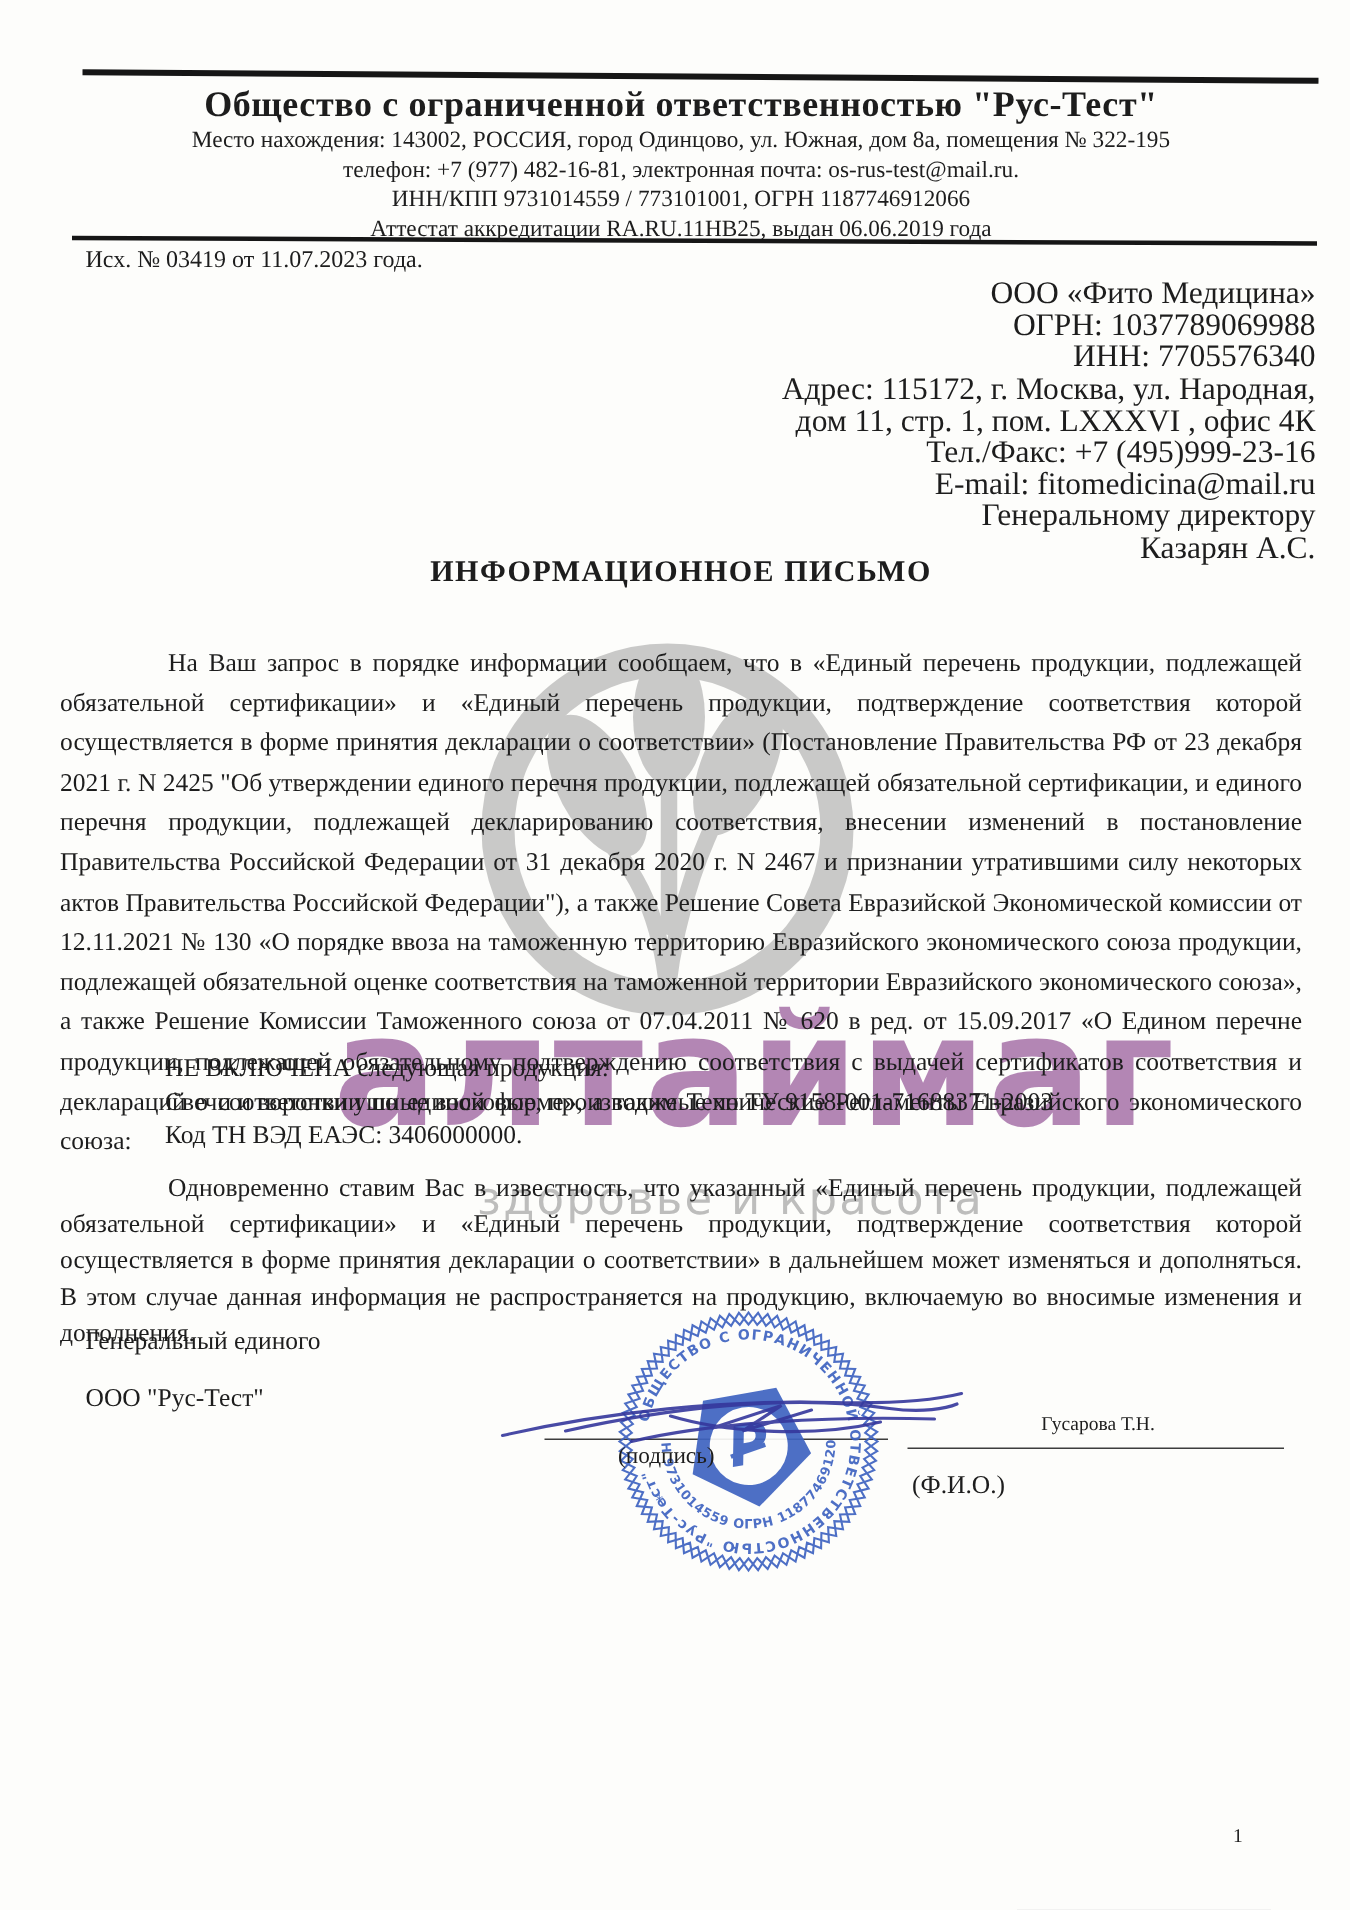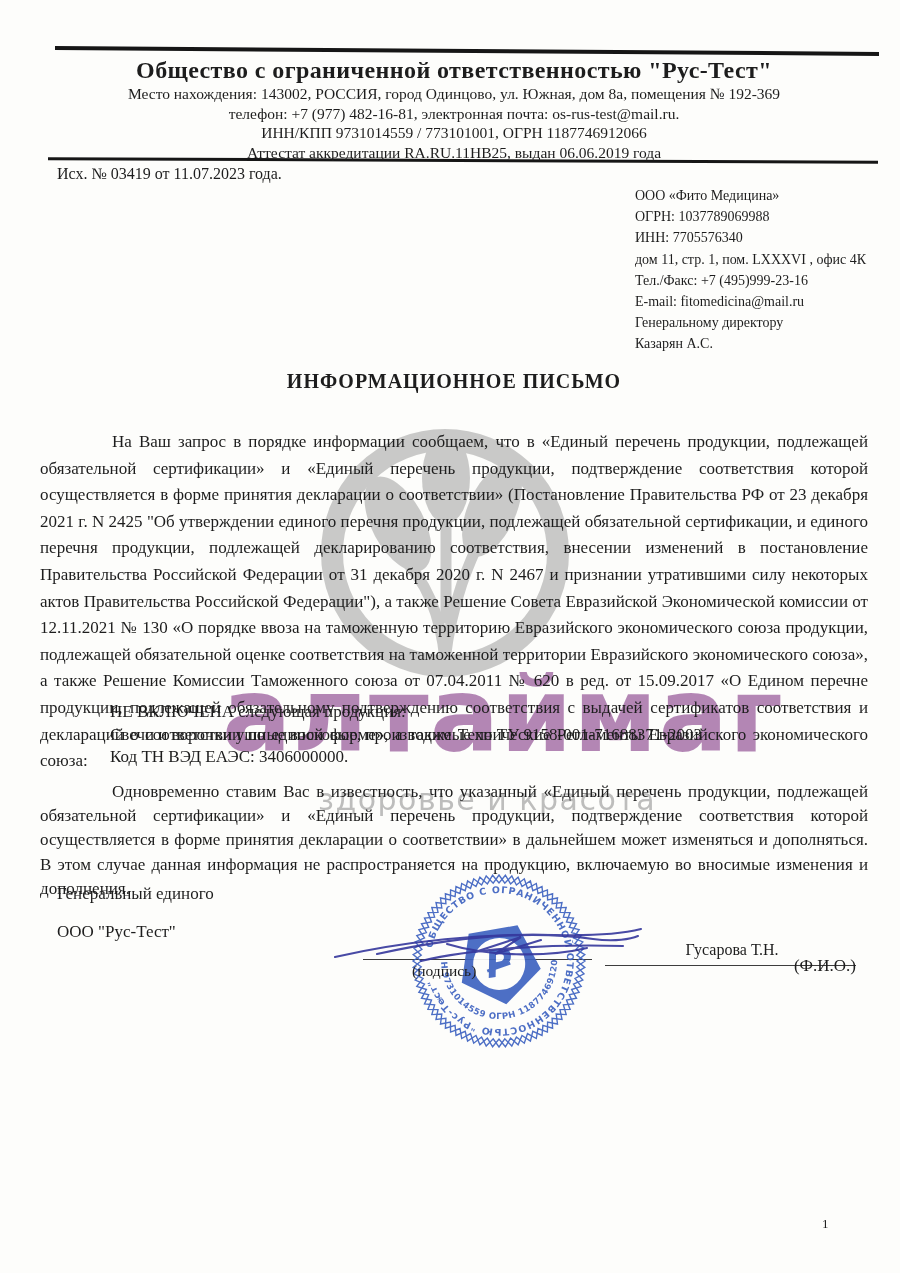--- a/index.html
+++ b/index.html
@@ -76,7 +76,7 @@
   <div class="abs rule rule-top"></div>
   <div class="abs letterhead">
     <div class="company-name">Общество с ограниченной ответственностью "Рус-Тест"</div>
-    <div class="lh-line">Место нахождения: 143002, РОССИЯ, город Одинцово, ул. Южная, дом 8а, помещения № 192-369</div>
+    <div class="lh-line">Место нахождения: 143002, РОССИЯ, город Одинцово, ул. Южная, дом 8а, помещения № 322-195</div>
     <div class="lh-line">телефон: +7 (977) 482-16-81, электронная почта: os-rus-test@mail.ru.</div>
     <div class="lh-line">ИНН/КПП 9731014559 / 773101001, ОГРН 1187746912066</div>
     <div class="lh-line">Аттестат аккредитации RA.RU.11НВ25, выдан 06.06.2019 года</div>

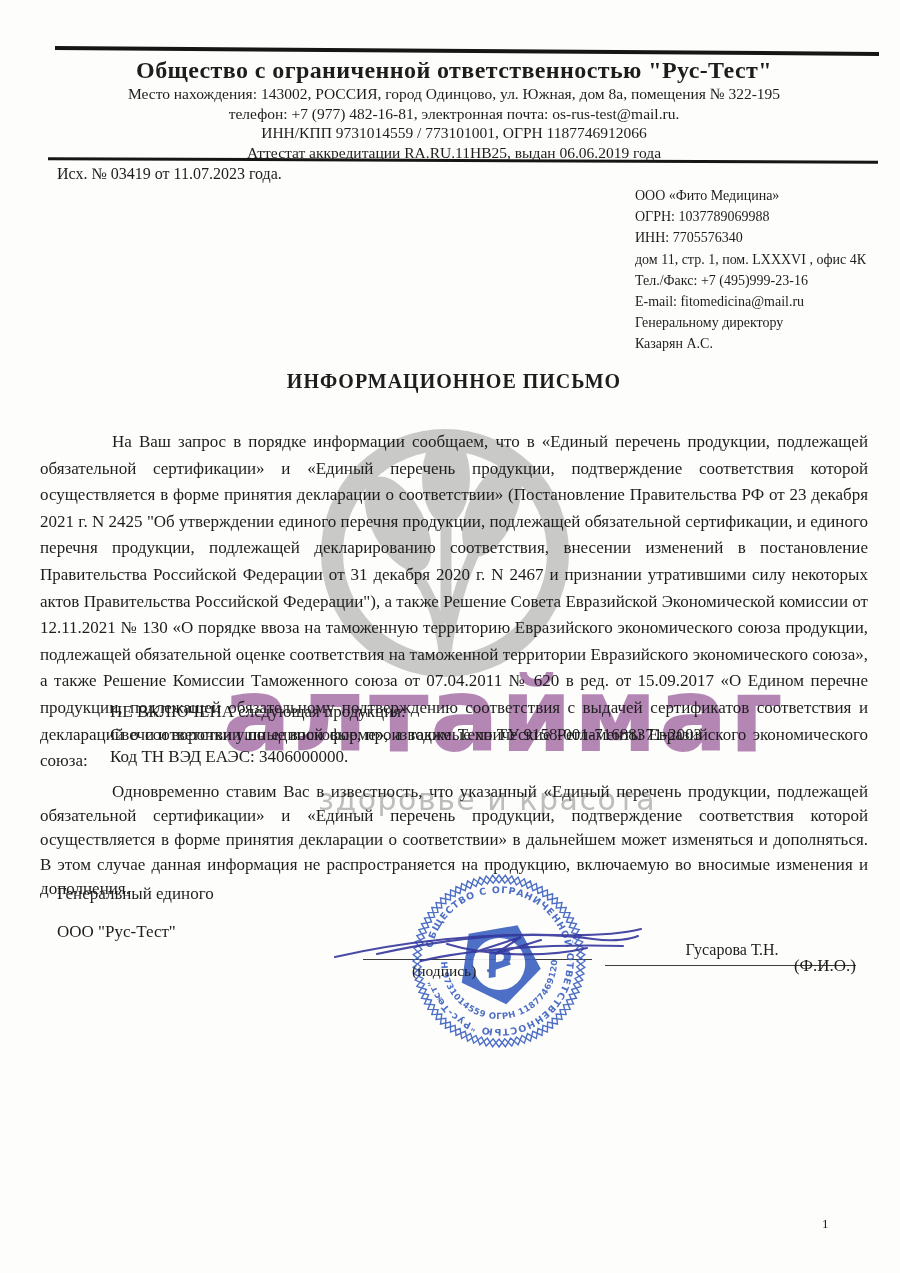--- a/index.html
+++ b/index.html
@@ -18,7 +18,7 @@
   .lh-line{font-size:15.5px;line-height:19.6px;}
   .outgoing{left:57px;top:165px;font-size:16px;z-index:2;}
   
-  .recipient{right:34px;top:185px;font-size:14px;line-height:21.2px;z-index:2;}
+  .recipient{right:23px;top:185px;text-align:right;font-size:21px;line-height:21.2px;z-index:2;}
   
   .letter-title{left:40px;top:370px;width:828px;text-align:center;font-size:20px;font-weight:bold;letter-spacing:1px;z-index:2;}
   .para{left:40px;width:828px;font-size:17px;text-align:justify;text-indent:72px;z-index:2;}

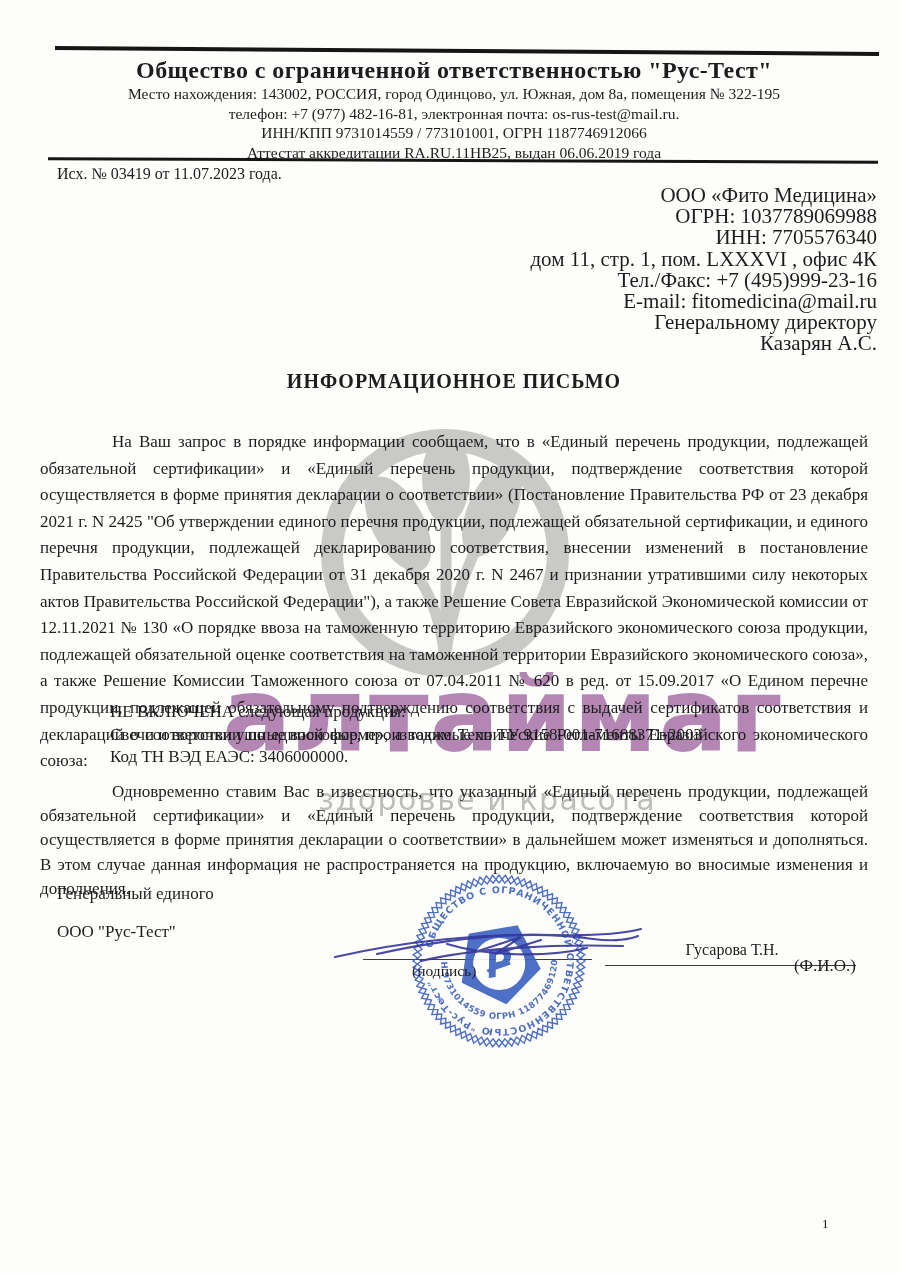--- a/index.html
+++ b/index.html
@@ -88,6 +88,7 @@
     <div>ООО «Фито Медицина»</div>
     <div>ОГРН: 1037789069988</div>
     <div>ИНН: 7705576340</div>
+    <div>Адрес: 115172, г. Москва, ул. Народная,</div>
     <div>дом 11, стр. 1, пом. LXXXVI , офис 4К</div>
     <div>Тел./Факс: +7 (495)999-23-16</div>
     <div>E-mail: fitomedicina@mail.ru</div>

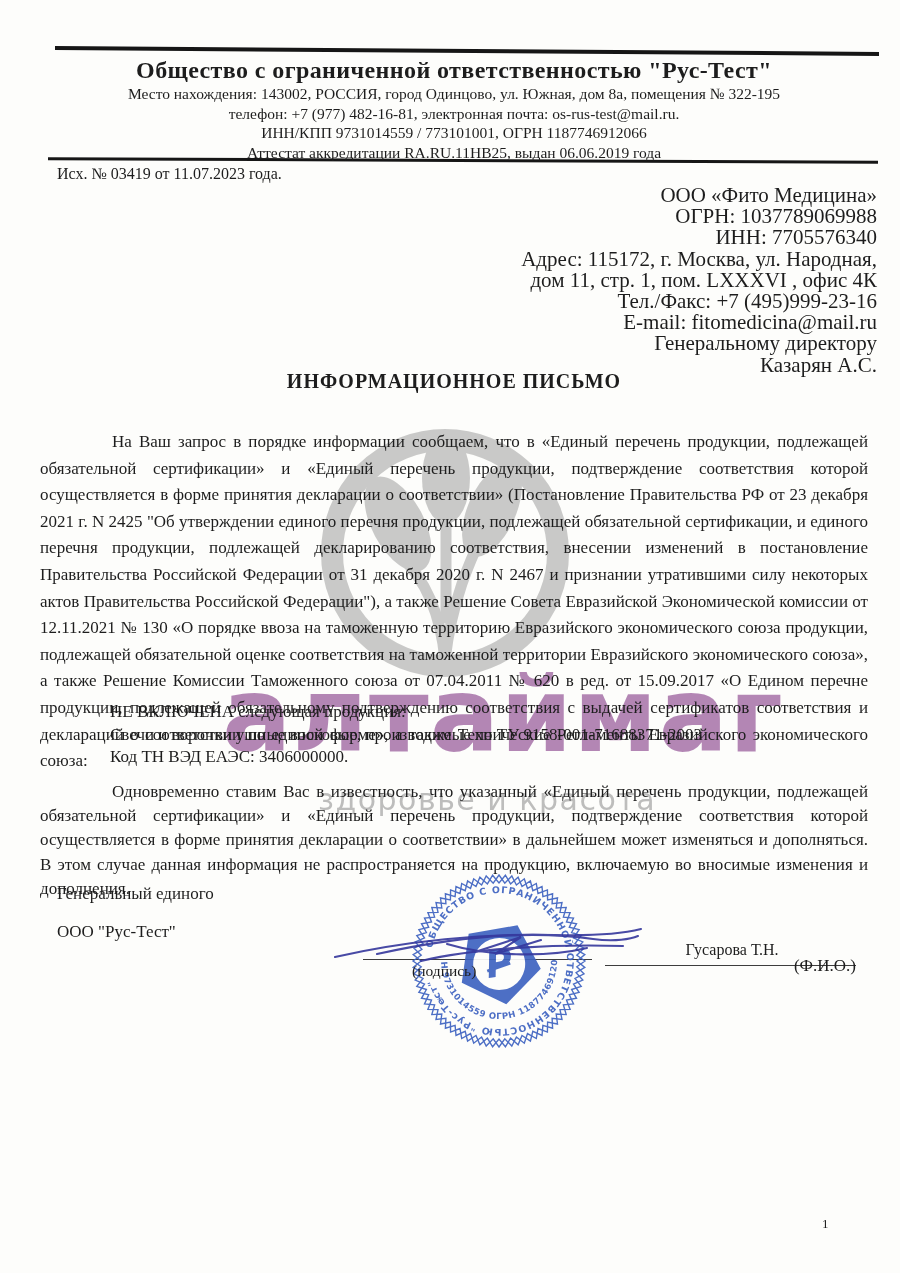--- a/index.html
+++ b/index.html
@@ -32,7 +32,7 @@
   .hline{background:#3d3d3d;height:1.4px;z-index:2;}
   .sign-line{left:363px;top:959px;width:229px;}
   .sign-caption{left:412px;top:962px;font-size:15.5px;z-index:4;}
-  .fio-name{left:608px;top:941px;width:248px;text-align:center;font-size:16px;z-index:2;}
+  .fio-name{left:608px;top:941px;width:248px;text-align:center;font-size:13px;z-index:2;}
   .fio-line{left:605px;top:965px;width:251px;}
   .fio-caption{left:608px;top:956px;width:248px;text-align:right;font-size:17px;z-index:2;}
   .page-num{left:822px;top:1216px;font-size:13px;z-index:2;}

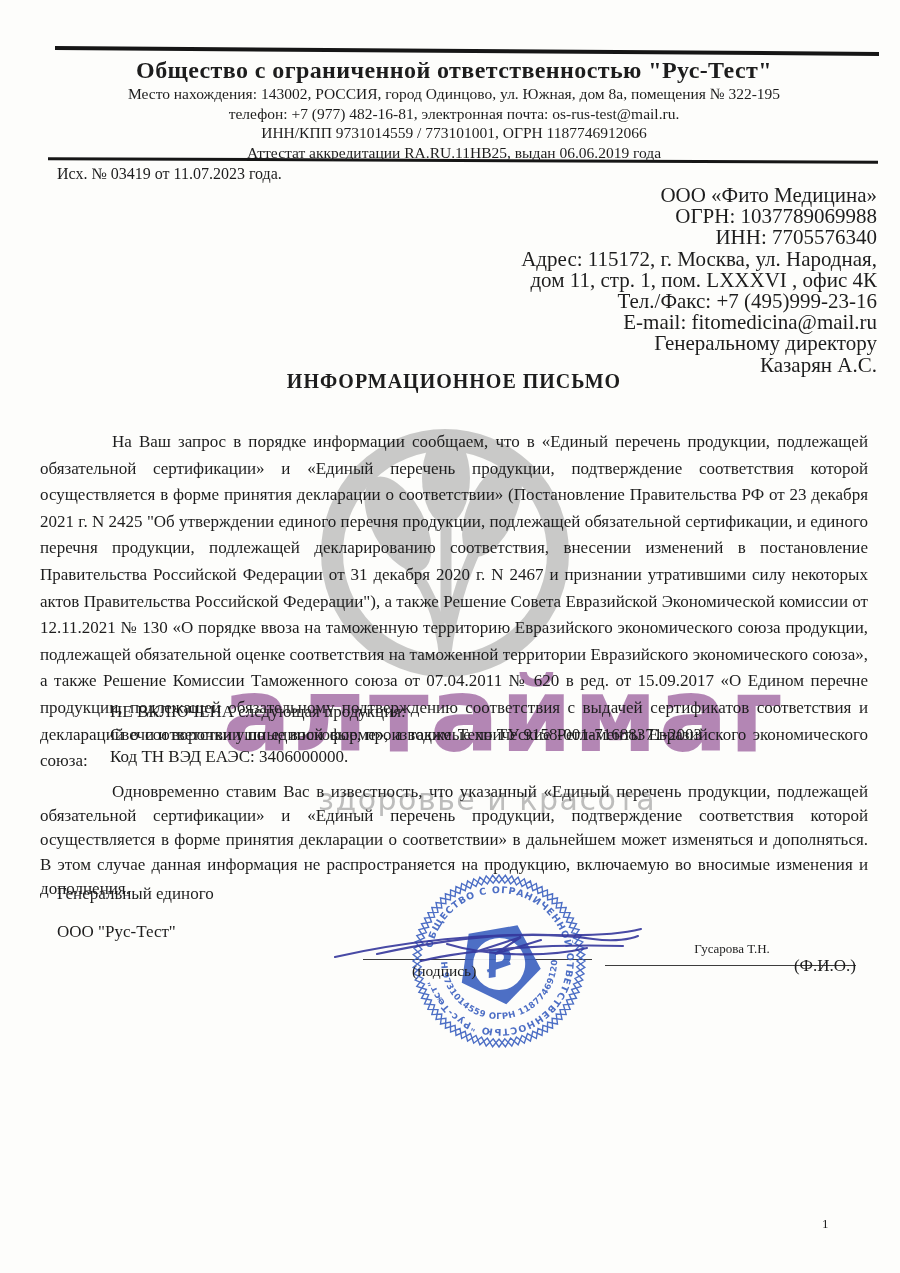--- a/index.html
+++ b/index.html
@@ -34,7 +34,7 @@
   .sign-caption{left:412px;top:962px;font-size:15.5px;z-index:4;}
   .fio-name{left:608px;top:941px;width:248px;text-align:center;font-size:13px;z-index:2;}
   .fio-line{left:605px;top:965px;width:251px;}
-  .fio-caption{left:608px;top:956px;width:248px;text-align:right;font-size:17px;z-index:2;}
+  .fio-caption{left:608px;top:980px;width:248px;text-align:left;font-size:17px;z-index:2;}
   .page-num{left:822px;top:1216px;font-size:13px;z-index:2;}
   
   .wm{z-index:1;pointer-events:none;}

